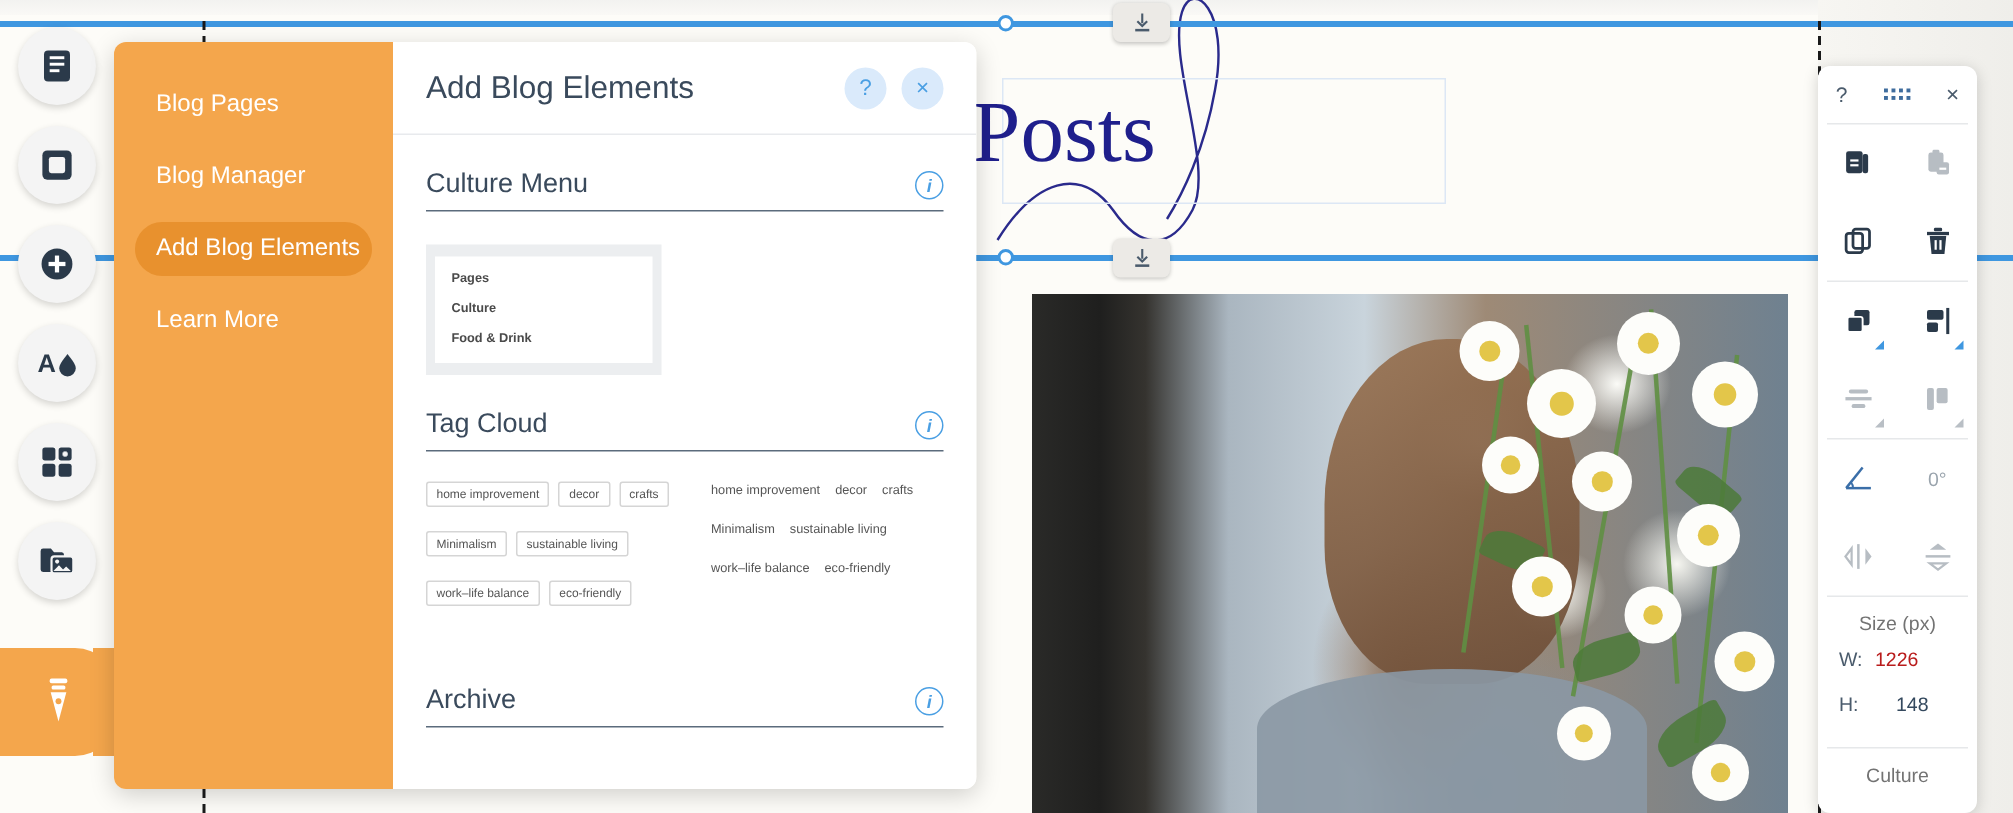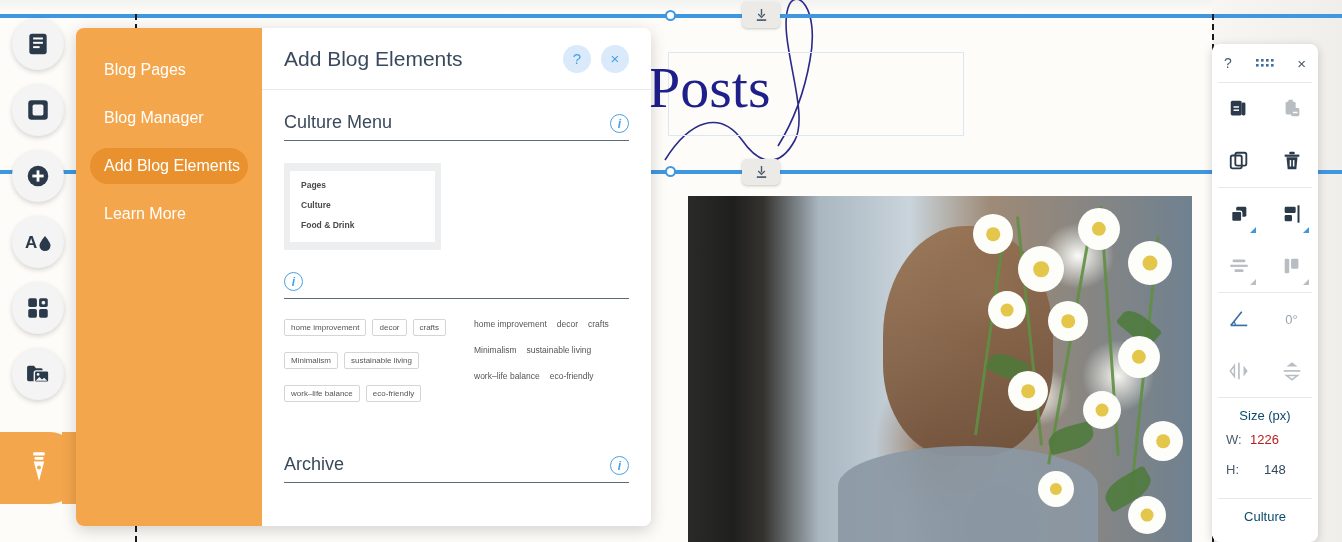--- a/index.html
+++ b/index.html
@@ -346,6 +346,7 @@
       </div>
 
       <div class="sec-head">
+        <div class="sec-title">Tag Cloud</div>
         <div class="info-icon">i</div>
       </div>
       <div class="tag-previews">

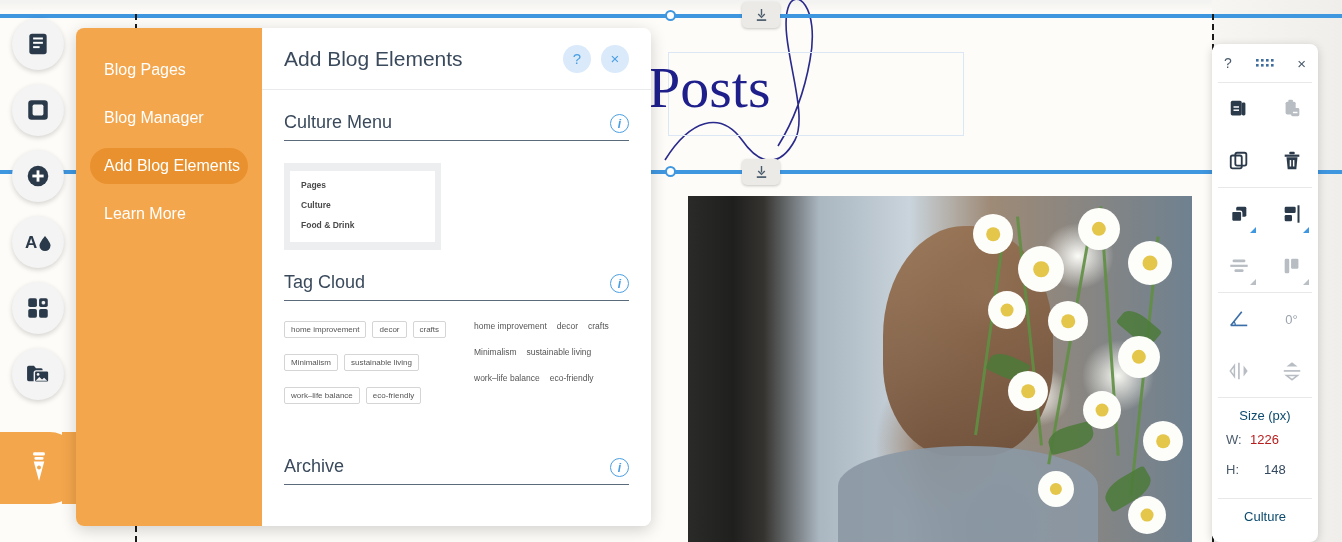--- a/index.html
+++ b/index.html
@@ -185,7 +185,7 @@
     border-color: transparent transparent #3f97e0 transparent;
   }
   .tb-corner.dim { border-bottom-color: #b9bfc5; }
-  .tb-row-label { text-align: center; font-size: 13px; color: #0c4a6e; padding: 10px 0 6px; }
+  .tb-row-label { text-align: center; font-size: 13px; color: #737373; padding: 10px 0 6px; }
   .tb-kv { display: flex; align-items: center; padding: 3px 0 3px 14px; font-size: 13px; }
   .tb-k { color: #4a5b6c; width: 24px; }
   .tb-v { color: #b91c1c; }

